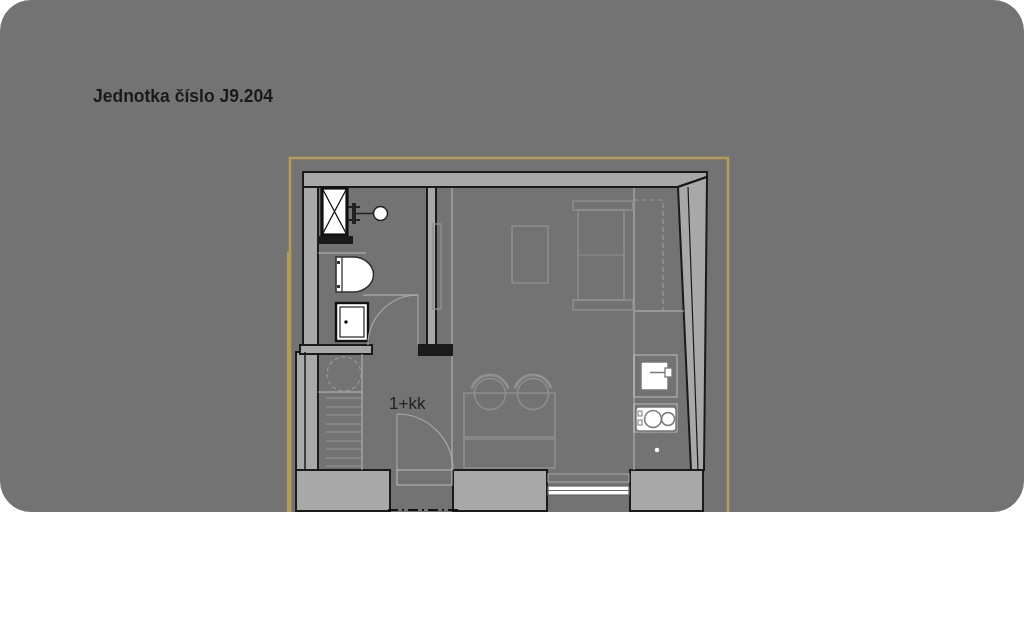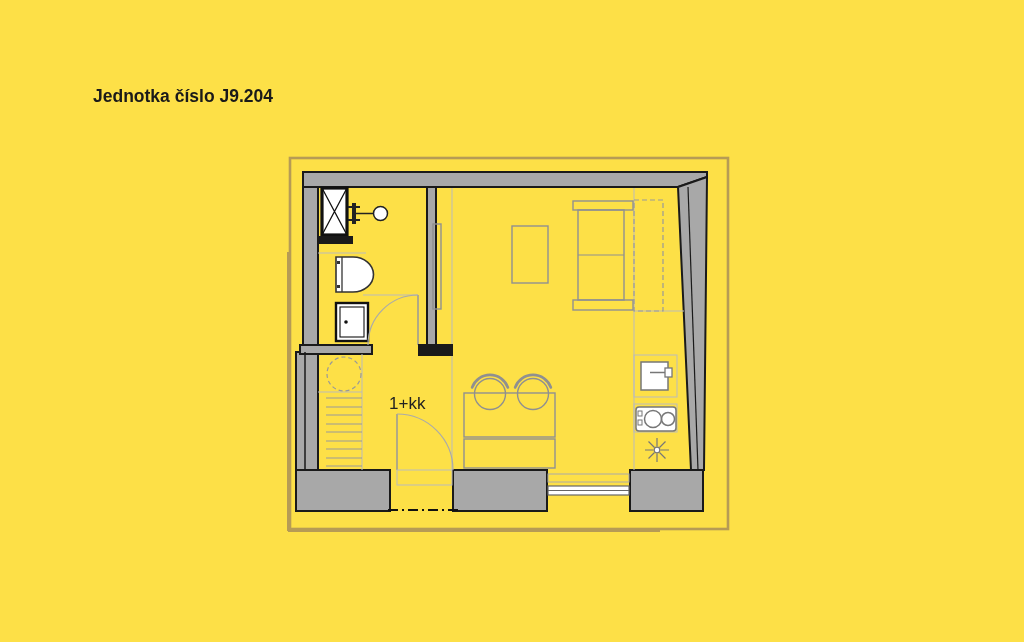--- a/index.html
+++ b/index.html
@@ -3,8 +3,8 @@
 <meta charset="utf-8">
 <style>
   html,body{margin:0;padding:0;background:#fff;}
-  .canvas{position:relative;width:1024px;height:642px;background:#fde047;overflow:hidden;
-          font-family:"Liberation Sans", sans-serif;}
+  .canvas{position:relative;width:1024px;height:512px;background:#737373;overflow:hidden;
+          font-family:"Liberation Sans", sans-serif;border-radius:31px;}
   .sheet-title{position:absolute;left:93px;top:86px;margin:0;font-size:17.5px;font-weight:bold;
                color:#1a1a1a;letter-spacing:0px;}
   svg{position:absolute;left:0;top:0;}

